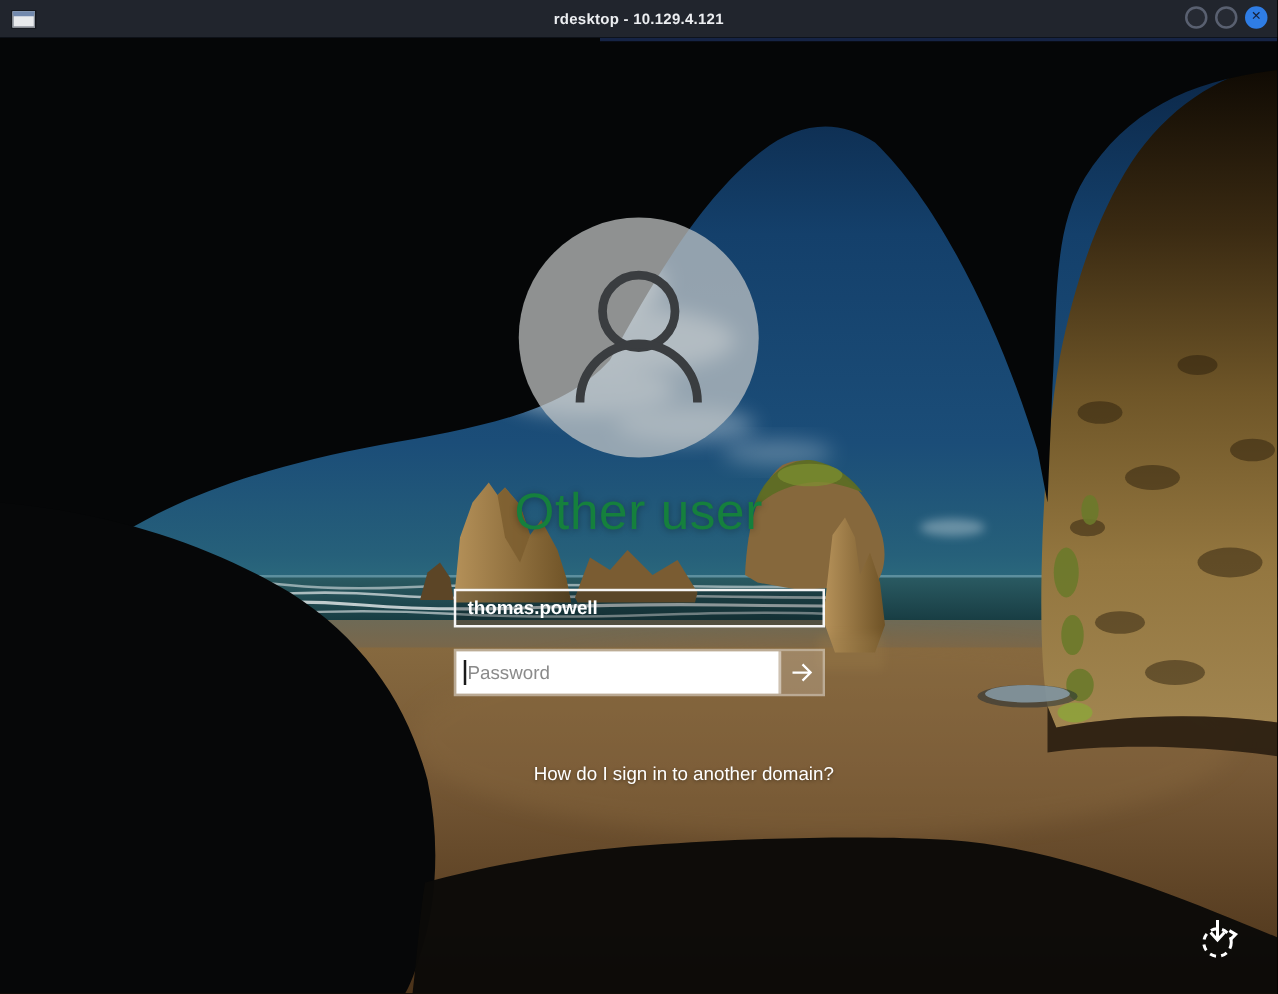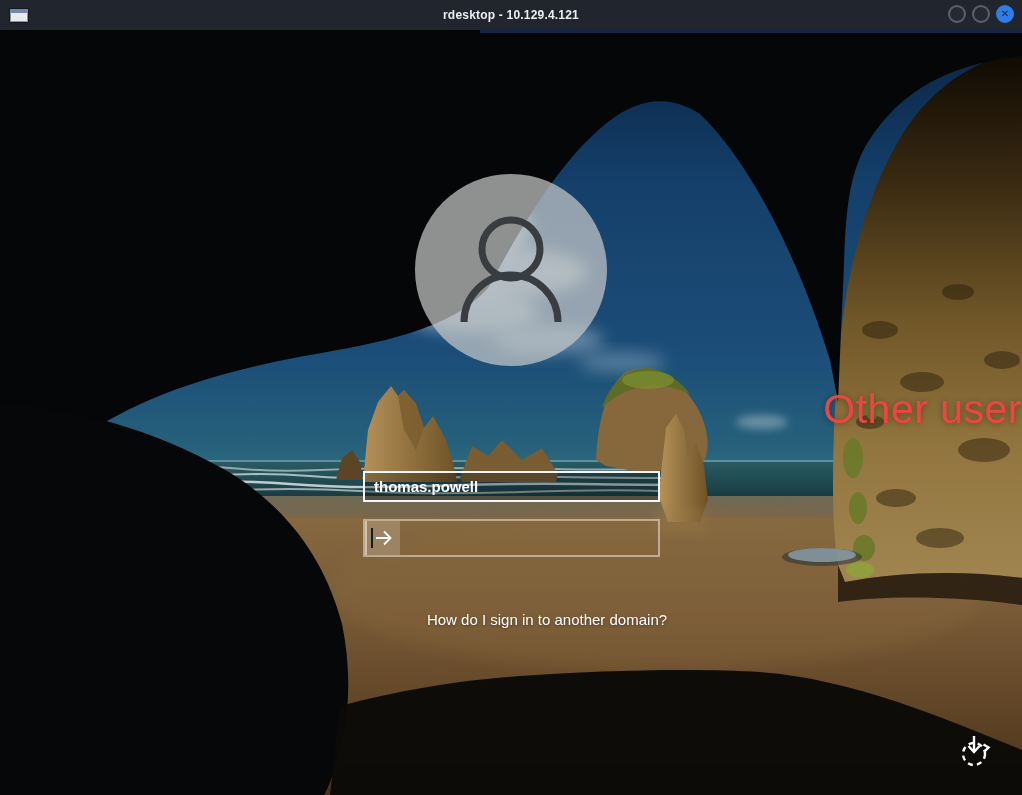--- a/index.html
+++ b/index.html
@@ -39,8 +39,8 @@
     border-radius:50%; background:rgba(197,199,199,0.72);
   }
   .other-user {
-    position:absolute; left:0; top:356px; width:1022px; text-align:right;
-    color:#ef4444; font-size:41px; font-weight:300; letter-spacing:.5px;
+    position:absolute; left:0; top:356px; width:1022px; text-align:center;
+    color:#15803d; font-size:41px; font-weight:300; letter-spacing:.5px;
     text-shadow:0 1px 6px rgba(0,0,0,.35);
   }
   .username-input {

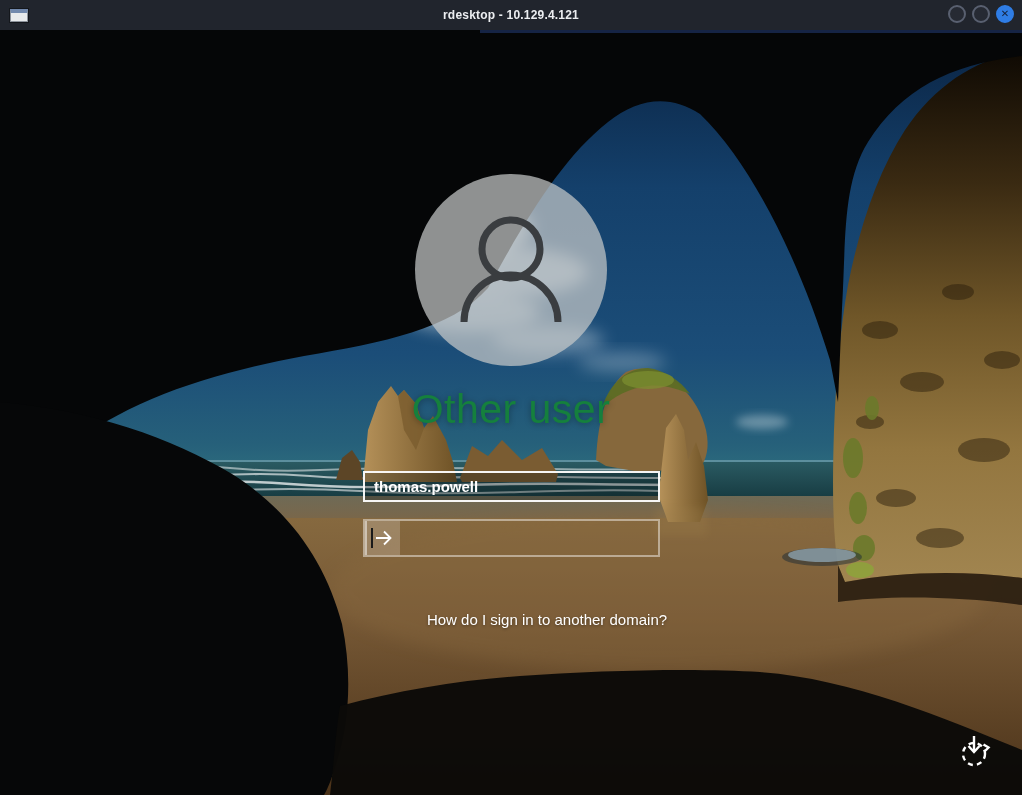--- a/index.html
+++ b/index.html
@@ -226,6 +226,7 @@
     <input class="username-input" type="text" value="thomas.powell" style="">
 
     <div class="password-row">
+      <input class="password-input" type="text" placeholder="Password" style="">
       <div class="pw-caret"></div>
       <button class="submit-btn">
         <svg width="22" height="22" viewBox="0 0 22 22">

